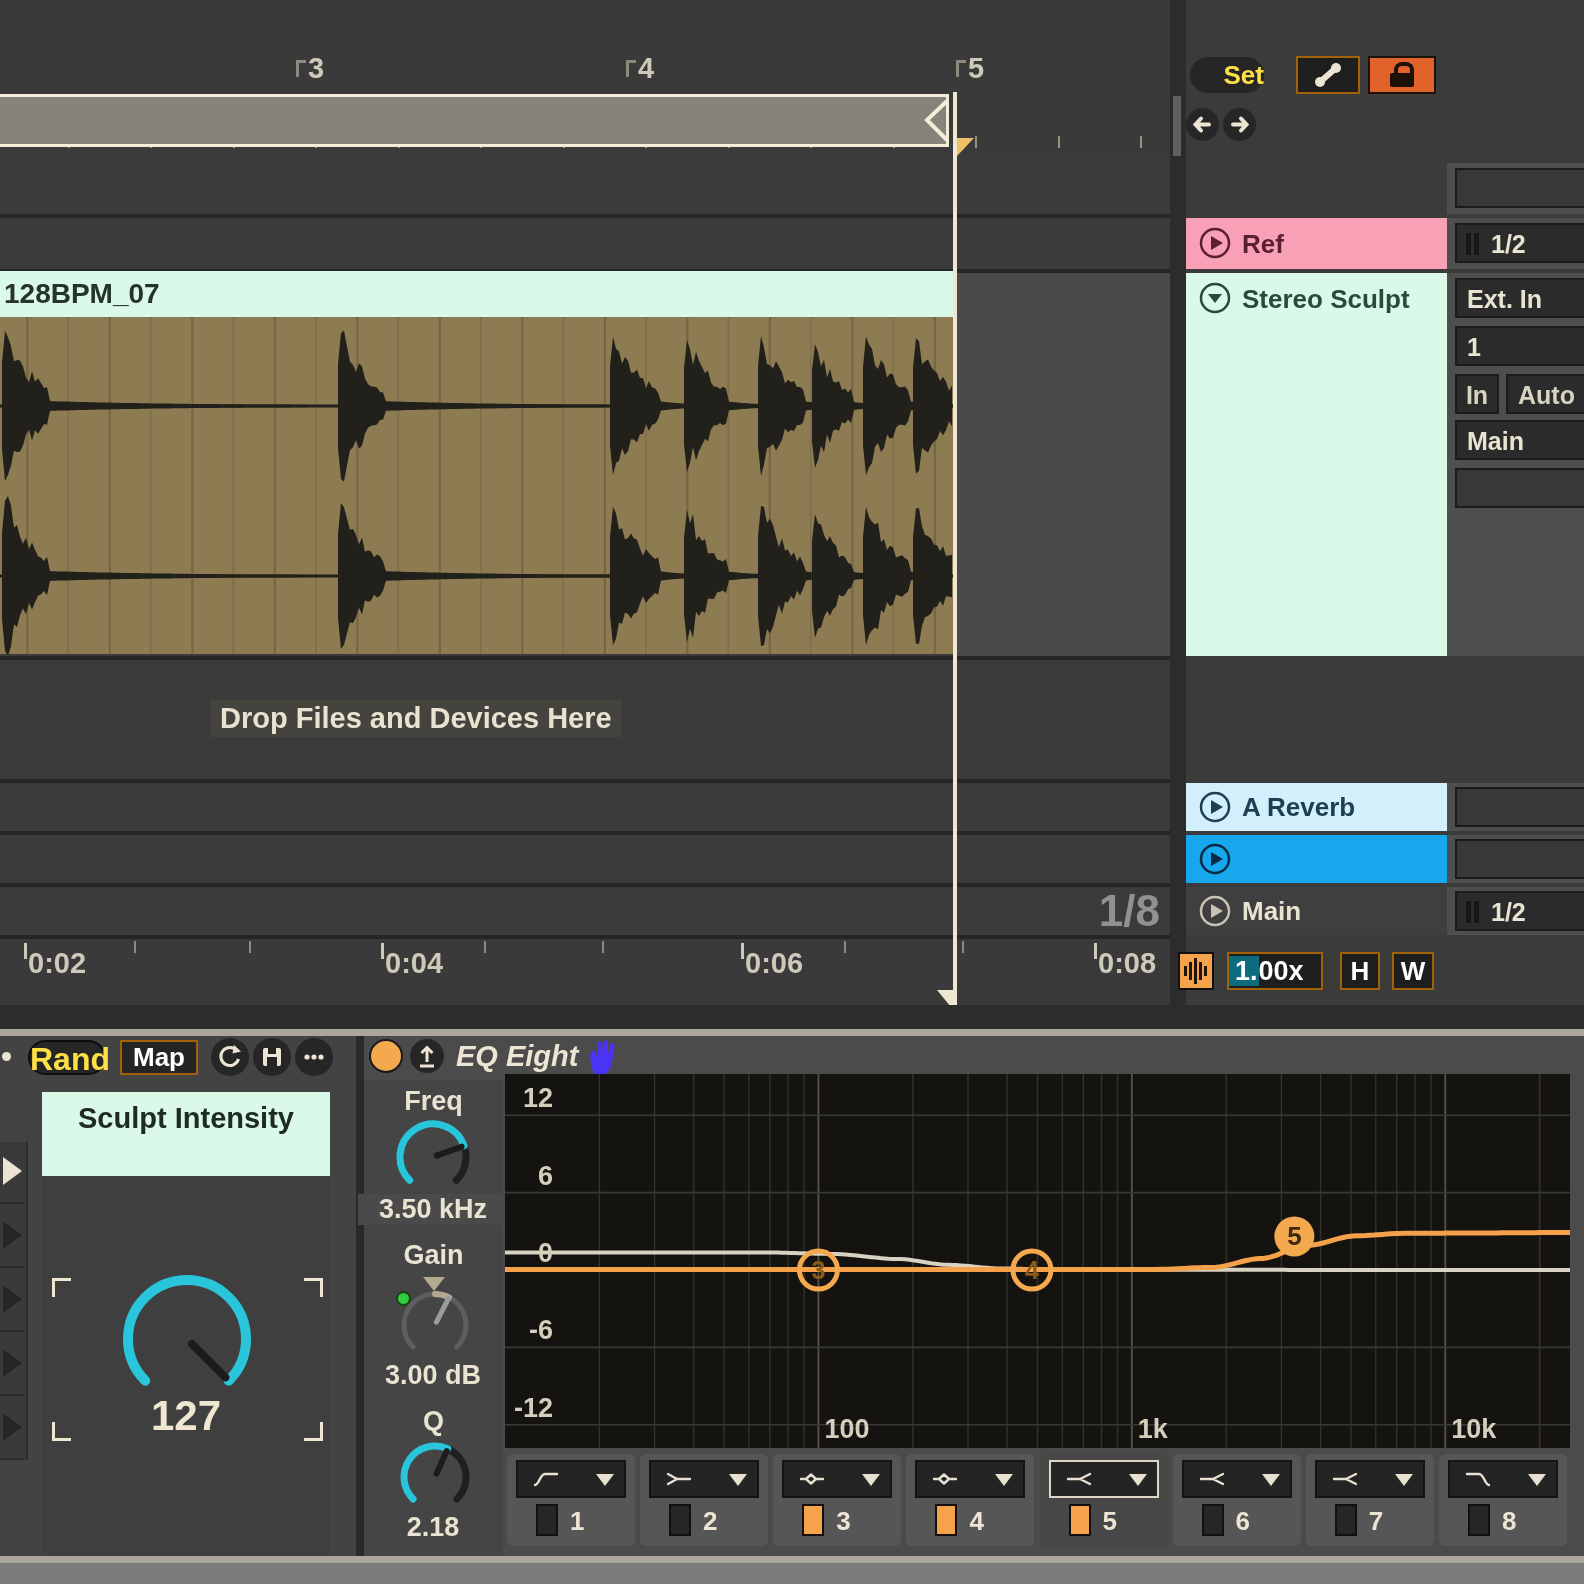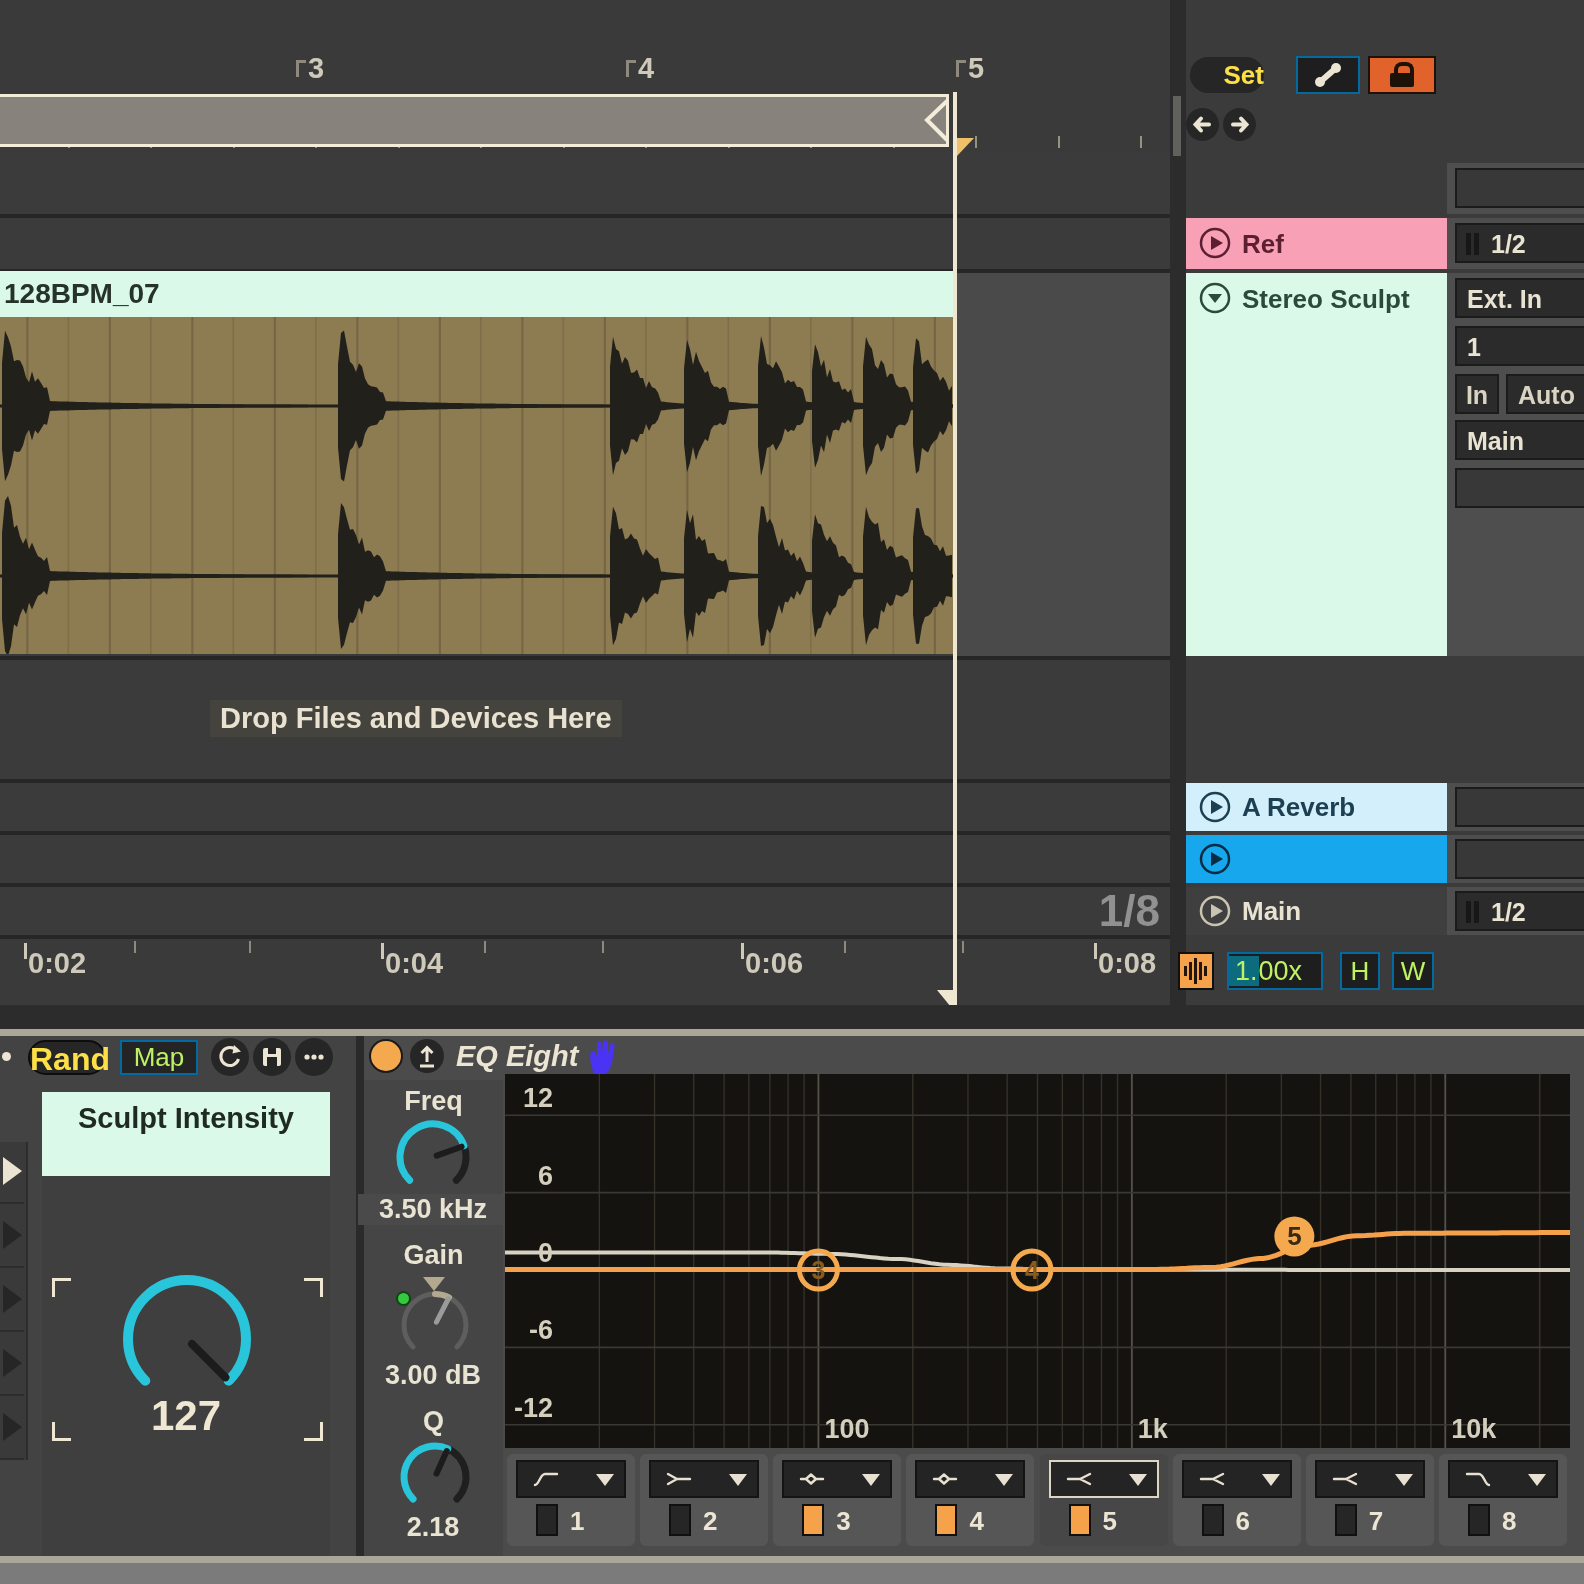--- a/index.html
+++ b/index.html
@@ -13,7 +13,7 @@
   .track-hd .nm{margin-top:11px;white-space:nowrap;}
   .mixbox{position:absolute;left:1455px;width:133px;height:40px;background:#2b2b2b;border:2px solid #1b1b1b;
     color:#e9e3d2;font-size:25px;font-weight:bold;line-height:38px;padding-left:10px;box-sizing:border-box;white-space:nowrap;overflow:hidden;}
-  .btnbox{background:#1e1e1e;border:2px solid #0369a1;color:#bef264;font-weight:normal;text-align:center;box-sizing:border-box;}
+  .btnbox{background:#1e1e1e;border:2px solid #a16207;color:#ffffff;font-weight:bold;text-align:center;box-sizing:border-box;}
   .pill{background:#262626;border-radius:19px;color:#fde047;font-weight:bold;text-align:right;}
   .circlebtn{background:#262626;border-radius:50%;}
   .cream{color:#ece5d3;font-style:italic;}

